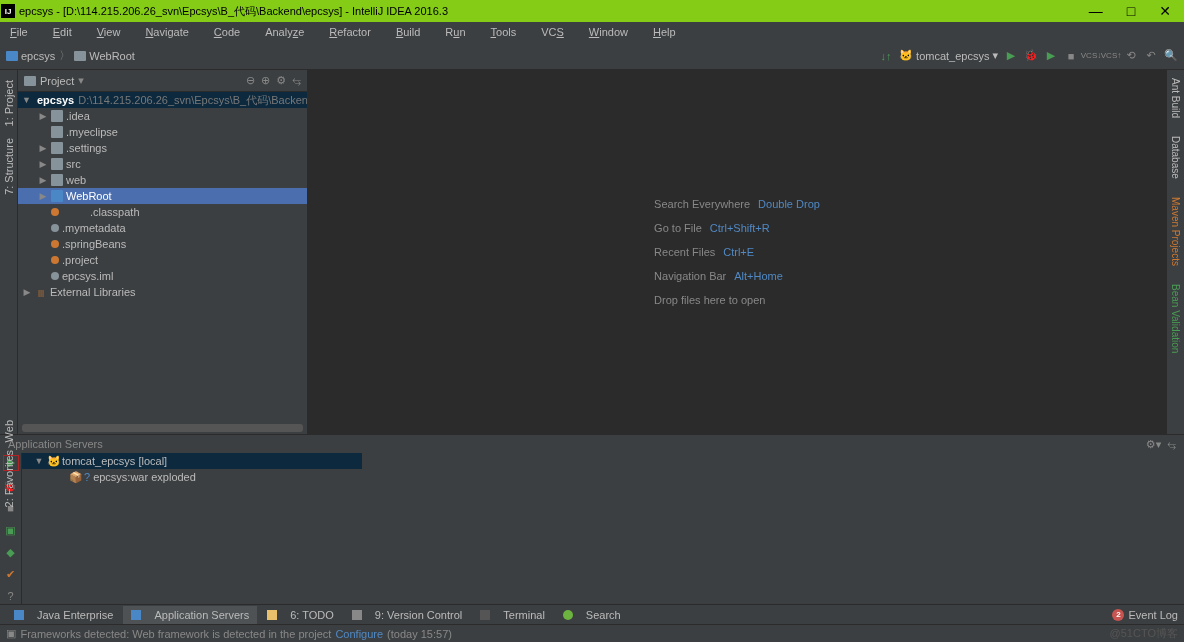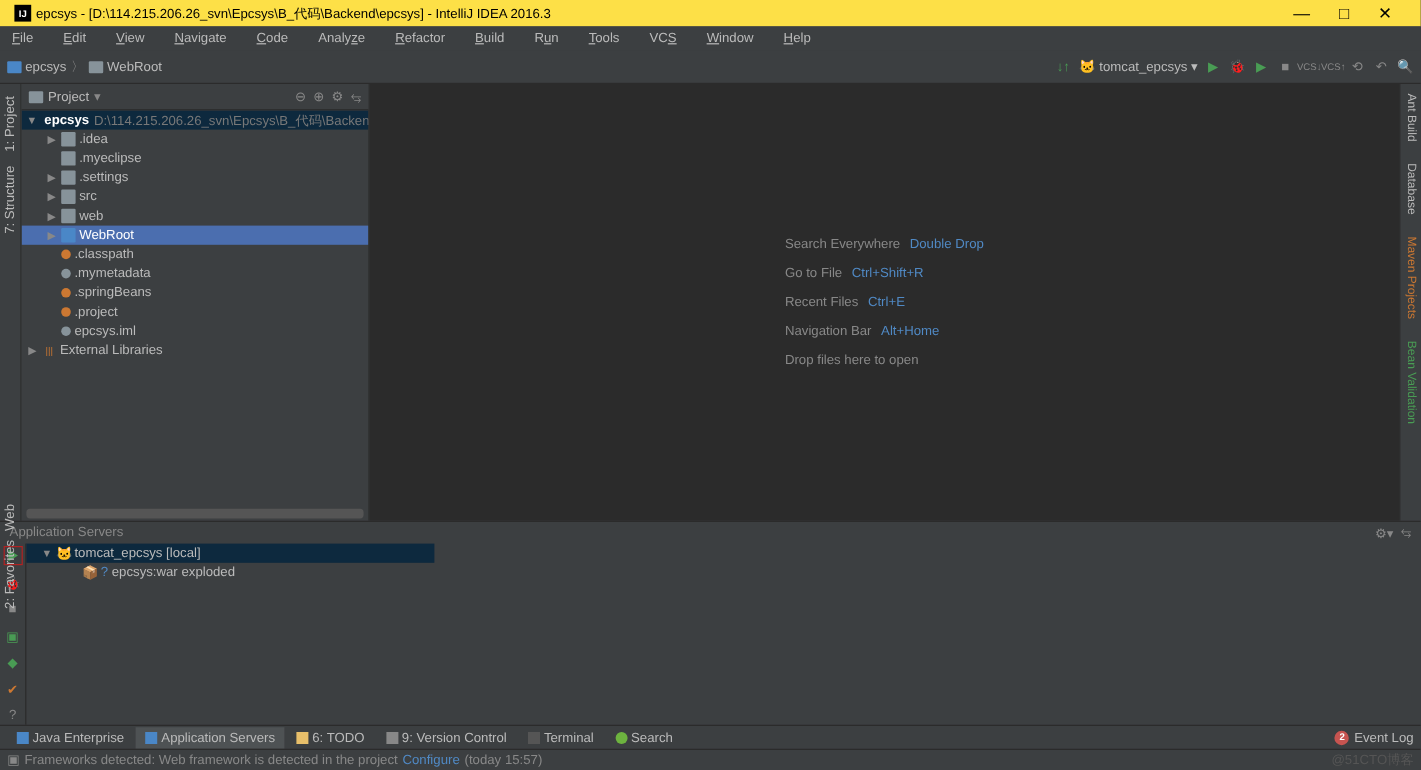--- a/index.html
+++ b/index.html
@@ -4,7 +4,7 @@
 <style>
 * { margin:0; padding:0; box-sizing:border-box; font-family:"Segoe UI",Arial,sans-serif; font-size:11px; }
 body { width:1184px; height:642px; background:#3c3f41; color:#bbbbbb; overflow:hidden; display:flex; flex-direction:column; }
-.title-bar { height:22px; background:#fde047; color:#000; display:flex; align-items:center; padding:0 12px; justify-content:space-between; }
+.title-bar { height:22px; background:#84cc16; color:#000; display:flex; align-items:center; padding:0 1px; justify-content:space-between; }
 .title-bar .left { display:flex; align-items:center; gap:4px; }
 .title-bar .ij-icon { width:14px; height:14px; background:#000; display:inline-flex; align-items:center; justify-content:center; color:#fff; font-size:8px; font-weight:bold; }
 .title-bar .win-ctrls { display:flex; gap:24px; padding-right:12px; }

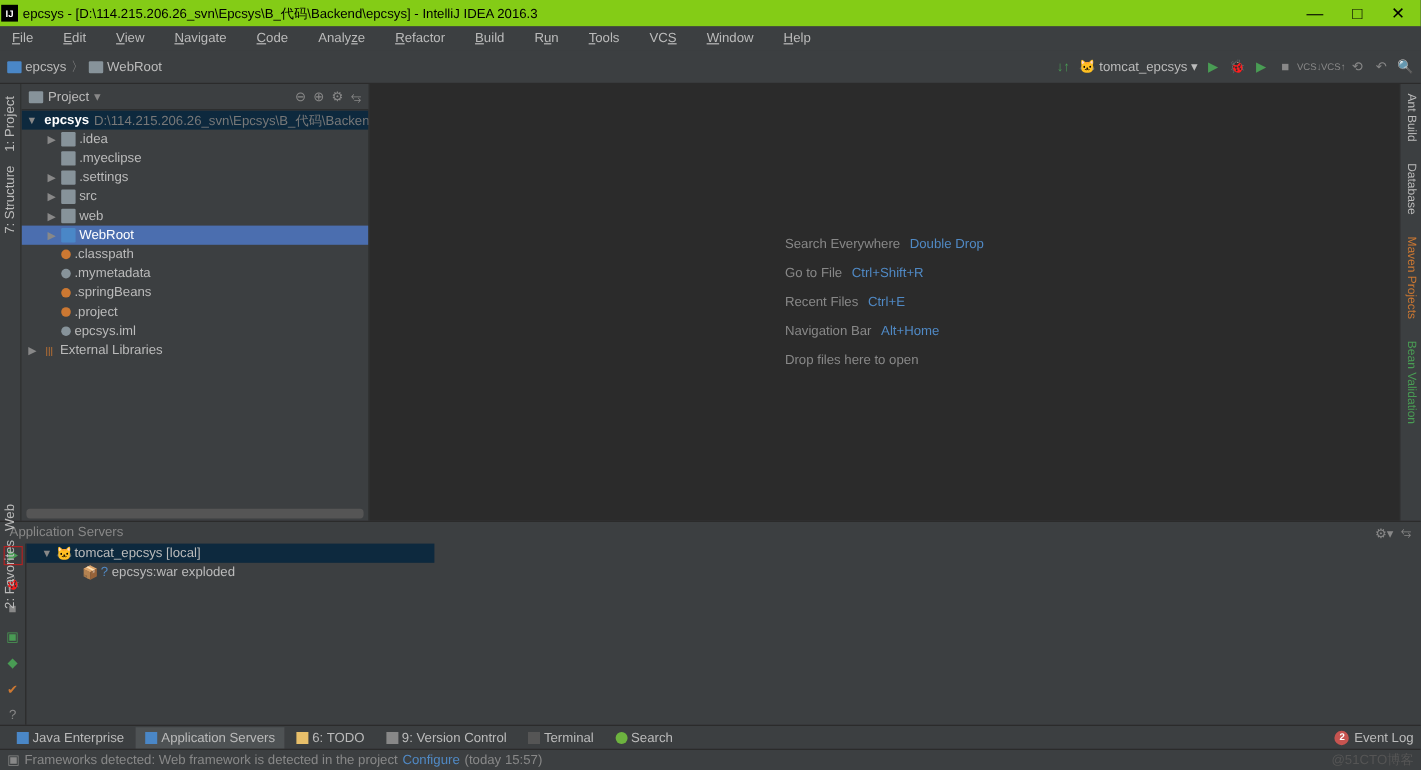--- a/index.html
+++ b/index.html
@@ -205,7 +205,7 @@
           <span class="node-ico ico-webroot"></span>
           <span class="node-label">WebRoot</span>
         </div>
-      <div class="tree-row" style="padding-left:30px;">
+      <div class="tree-row" style="padding-left:30px;gap:28px;">
           <span class="node-ico ico-orange"></span>
           <span class="node-label">.classpath</span>
         </div>

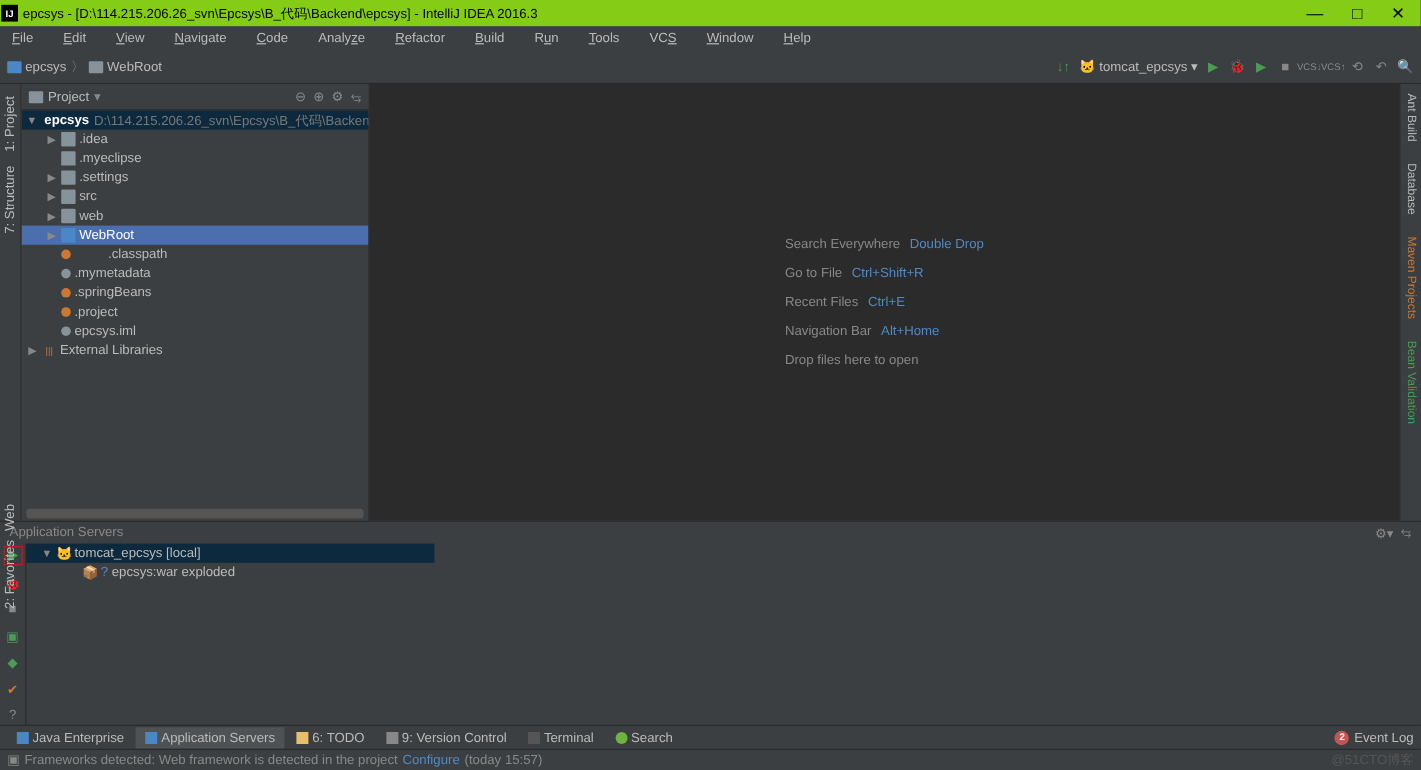--- a/index.html
+++ b/index.html
@@ -71,7 +71,7 @@
 
 .bottom-tabs { height:20px; background:#3c3f41; border-top:1px solid #2b2b2b; display:flex; align-items:center; justify-content:space-between; padding:0 6px; }
 .bottom-tabs .tabs { display:flex; gap:2px; }
-.btab { padding:0 8px; height:18px; display:flex; align-items:center; gap:3px; color:#bbb; }
+.btab { padding:0 8px; height:18px; display:flex; align-items:center; gap:13px; color:#bbb; }
 .btab.active { background:#4e5254; }
 .btab .bico { width:10px; height:10px; }
 .event-log { display:flex; align-items:center; gap:4px; color:#bbb; }

